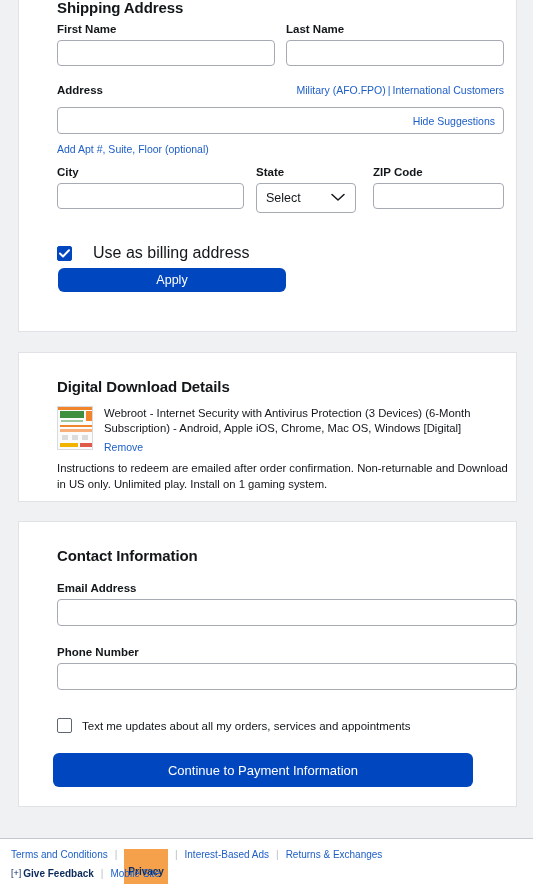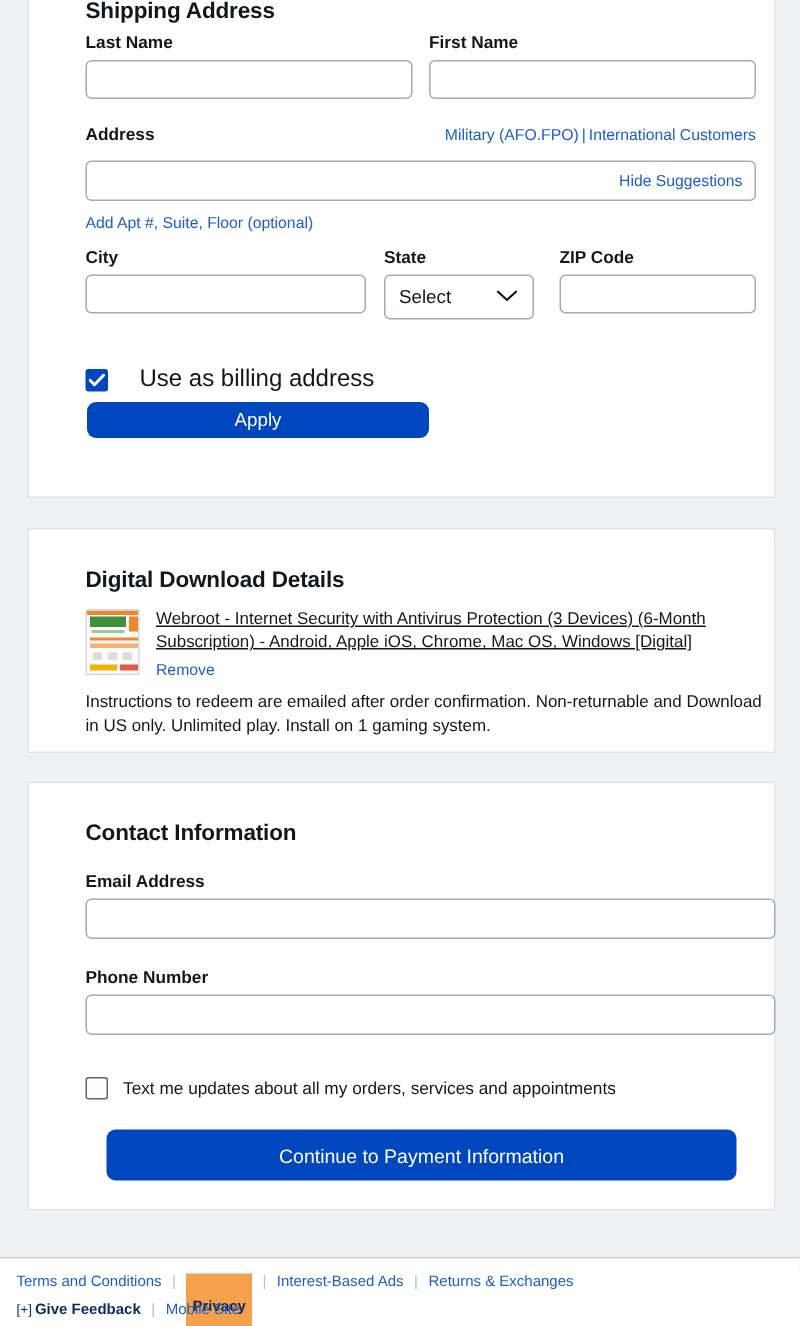--- a/index.html
+++ b/index.html
@@ -147,11 +147,11 @@
 
     <div class="name-row">
       <div class="name-col">
+        <div class="field-label">First Name</div>
+        <input class="tinput" type="text" value="" style="">
+      </div>
+      <div class="name-col">
         <div class="field-label">Last Name</div>
-        <input class="tinput" type="text" value="" style="">
-      </div>
-      <div class="name-col">
-        <div class="field-label">First Name</div>
         <input class="tinput" type="text" value="" style="">
       </div>
     </div>

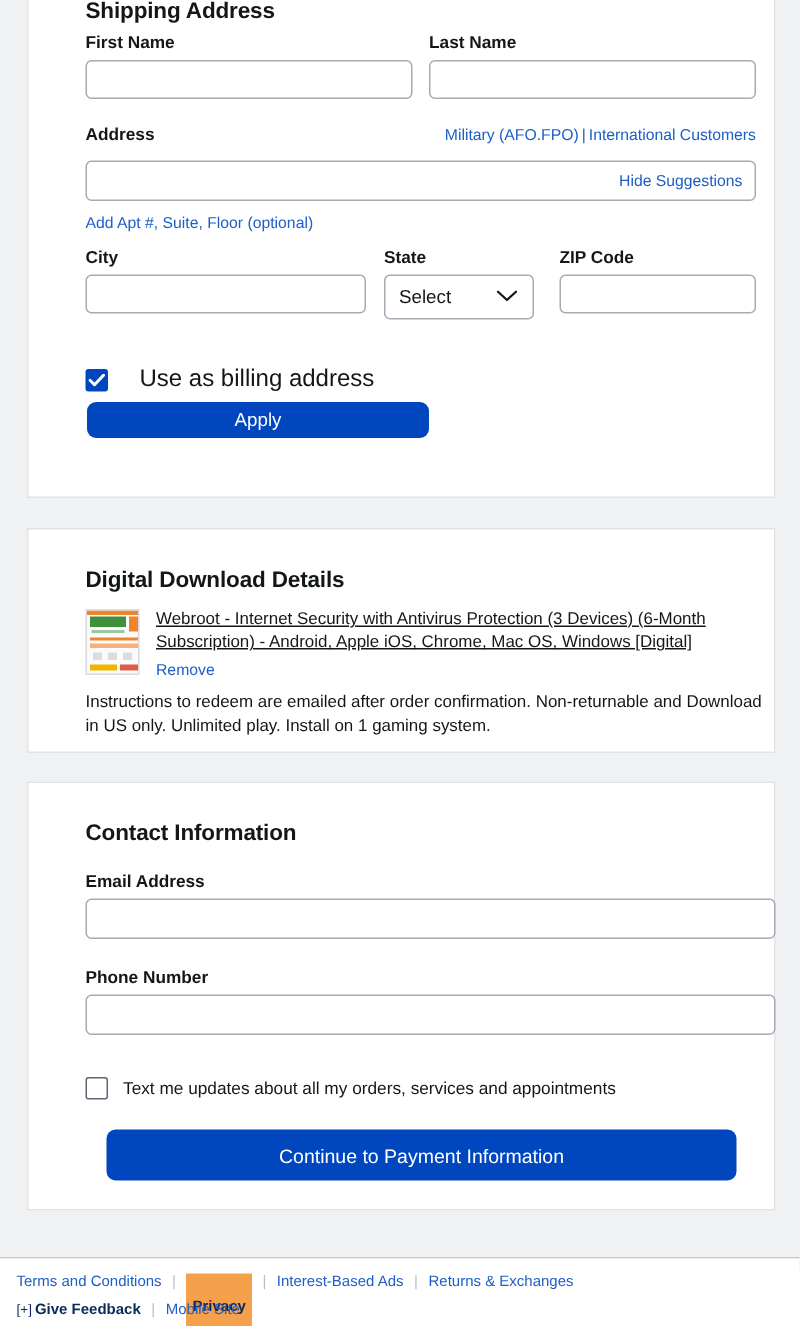--- a/index.html
+++ b/index.html
@@ -104,7 +104,7 @@
     overflow: hidden; position: relative;
   }
   .thumb i { position: absolute; display: block; }
-  .dd-name { font-size: 11.3px; color: #13171a; line-height: 1.35; text-decoration: underline; }
+  .dd-name { font-size: 11.3px; color: #13171a; line-height: 1.35; }
   .dd-remove { margin-top: 3px; display: inline-block; }
   .dd-note {
     position: absolute; left: 38px; top: 108px; width: 455px;

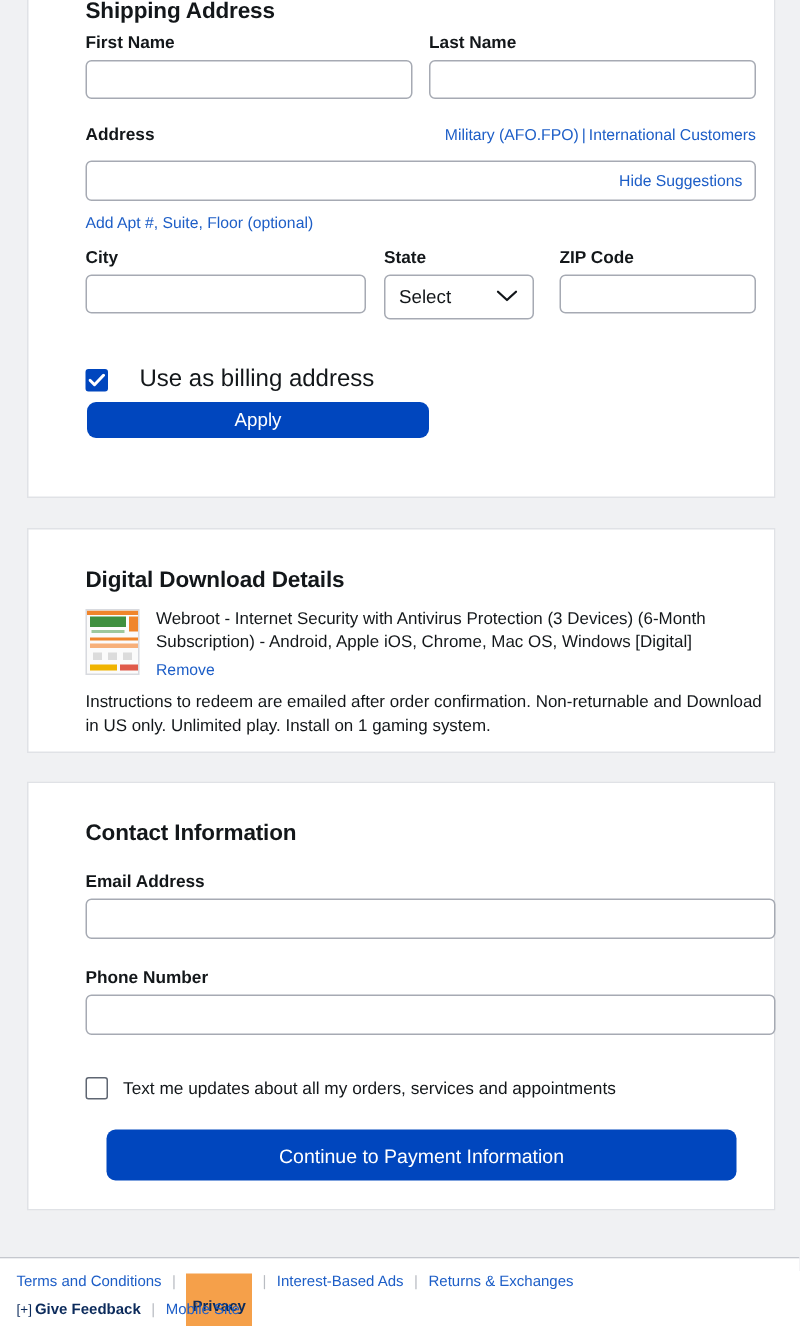--- a/index.html
+++ b/index.html
@@ -119,7 +119,7 @@
   .ci-phone { position: absolute; left: 38px; top: 124px; width: 460px; }
   .sms-row { position: absolute; left: 38px; top: 196px; display: flex; align-items: center; }
   .sms-label { font-size: 11.5px; color: #13171a; margin-left: 10px; }
-  .continue-btn { position: absolute; left: 52px; top: 231px; width: 420px; height: 34px; font-size: 13px; }
+  .continue-btn { position: absolute; left: 34px; top: 231px; width: 420px; height: 34px; font-size: 13px; }
 
   
   .footer-divider { position: absolute; left: 0; top: 838px; width: 533px; height: 1px; background: #c5c8ce; }

